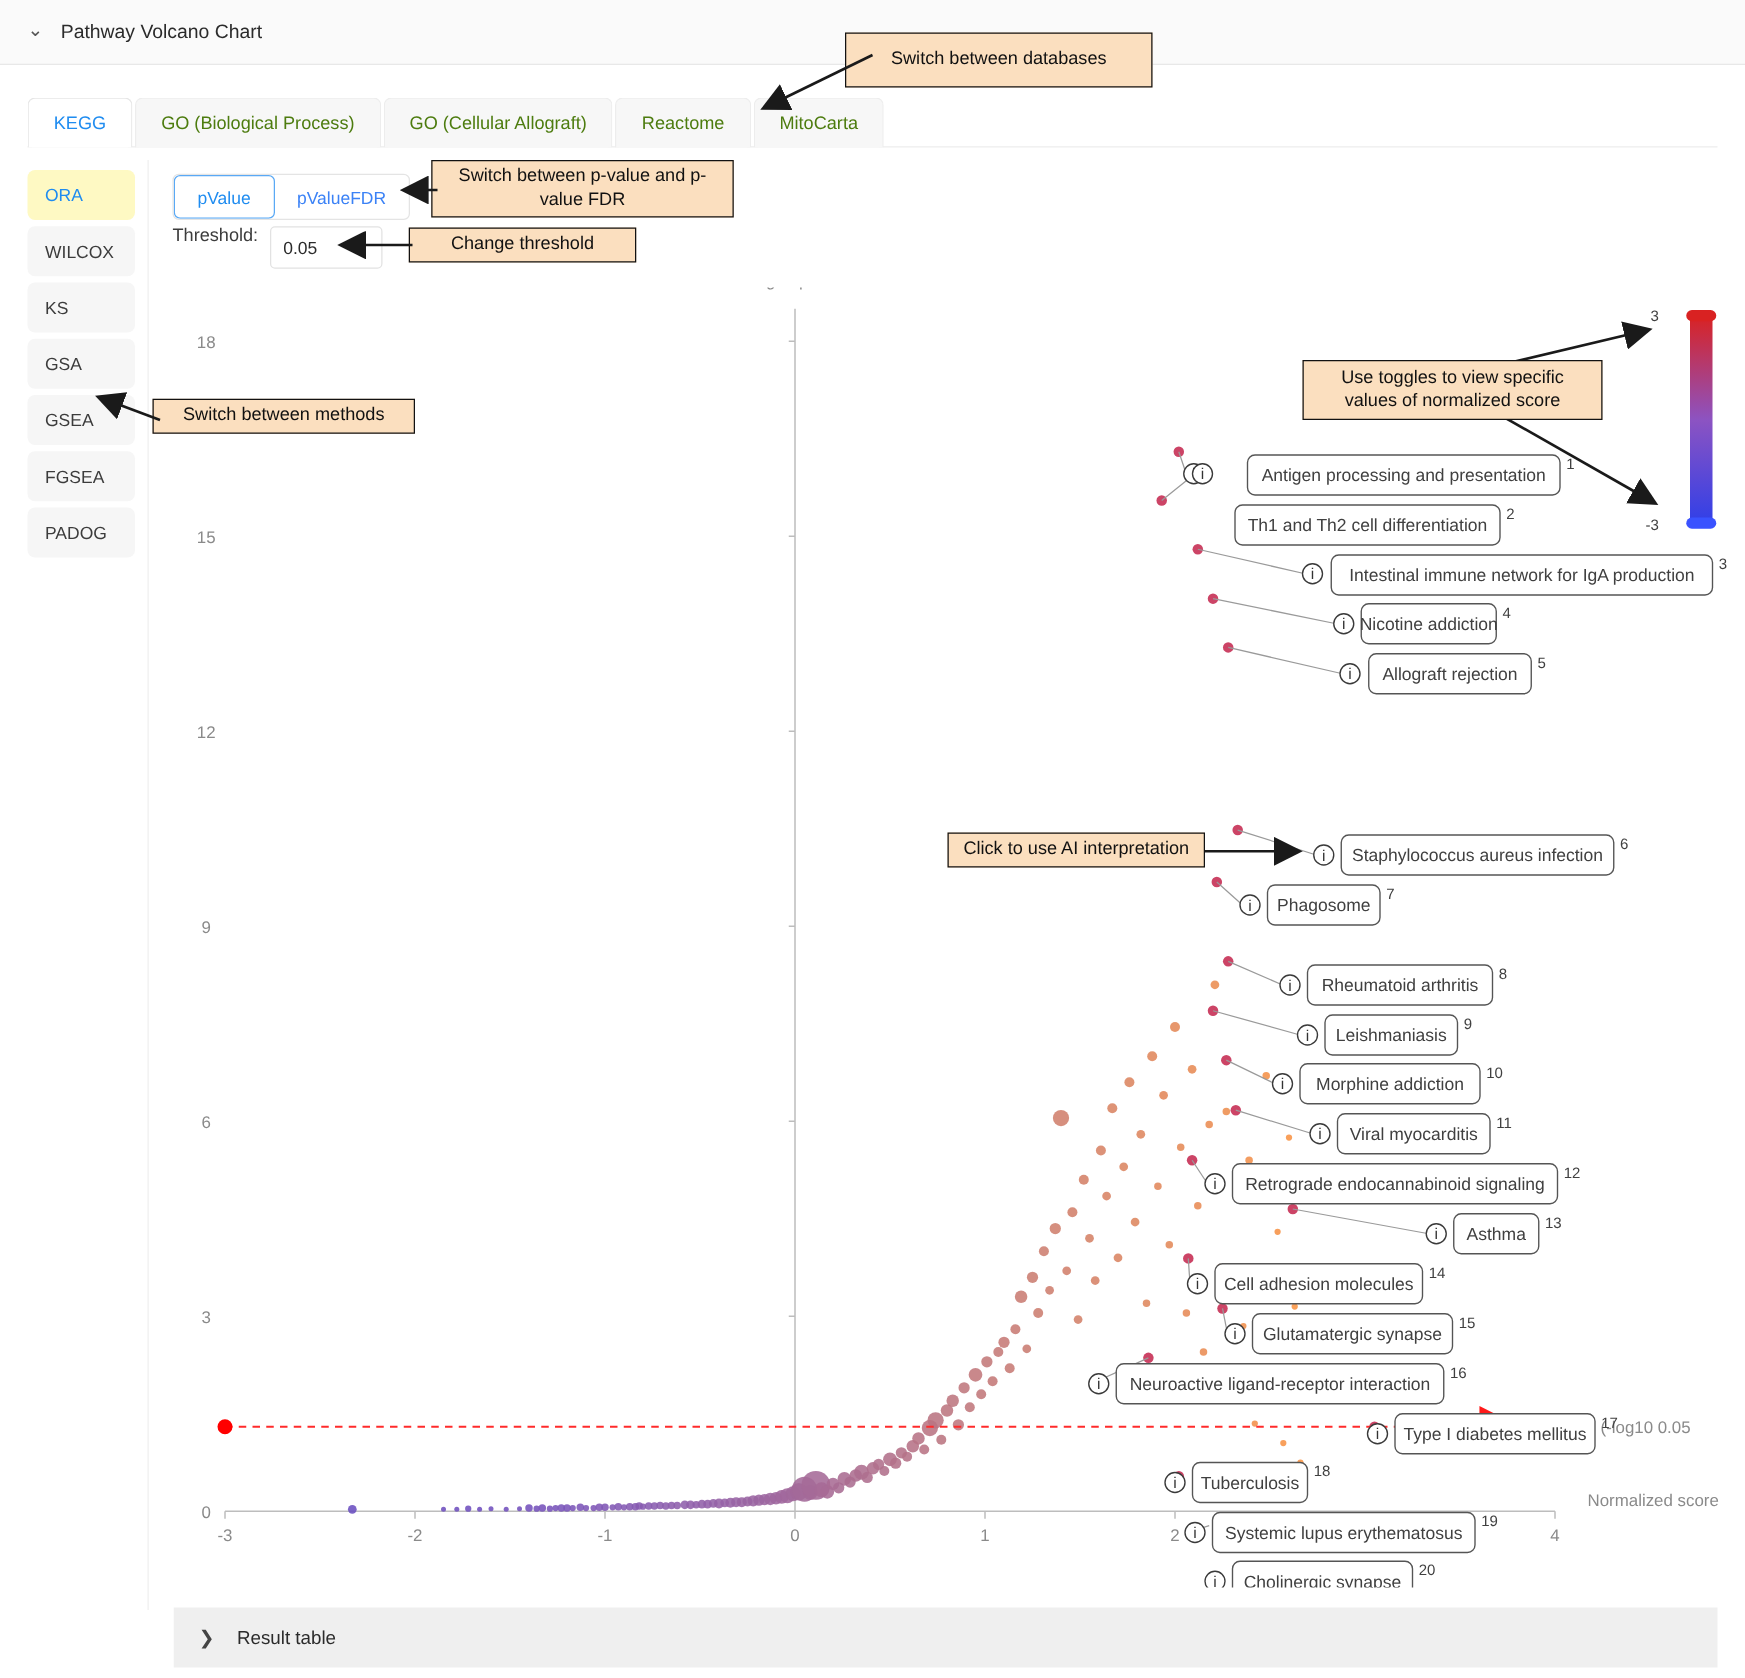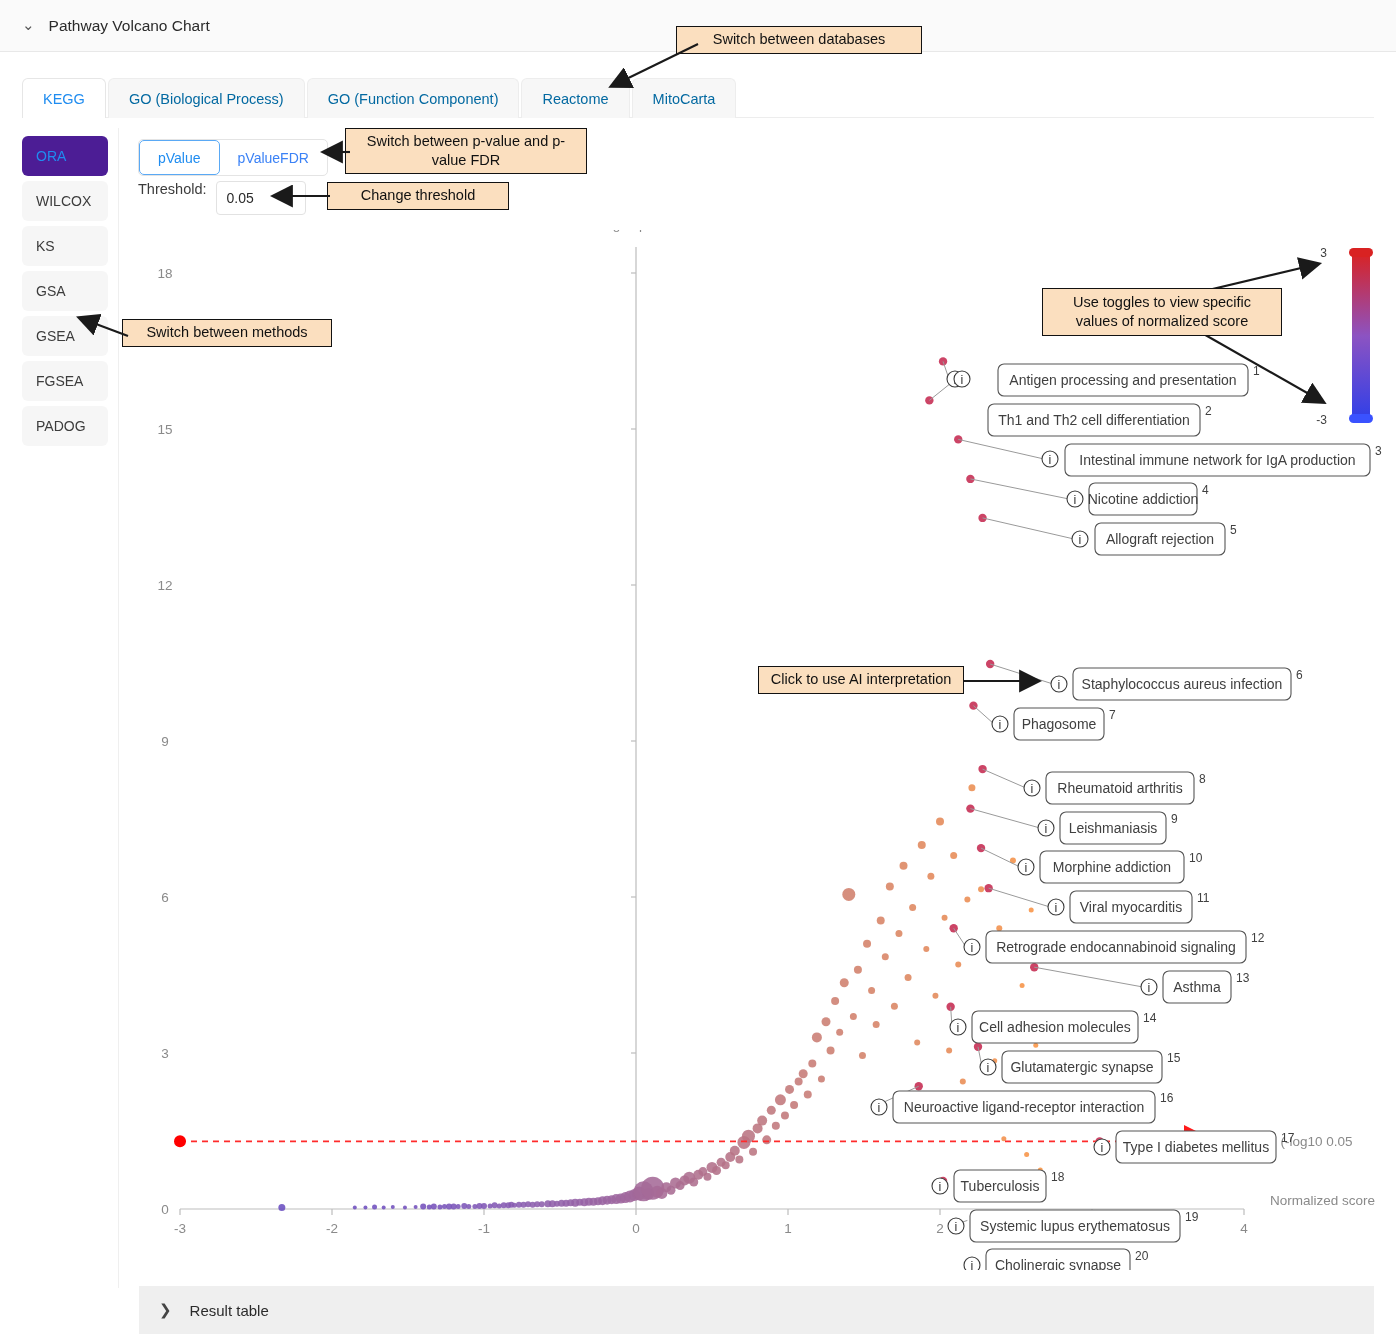--- a/index.html
+++ b/index.html
@@ -536,7 +536,7 @@
     </svg>
   </div>
 
-  <div class="callout" style="left:676px;top:26px;width:246px;height:28px;">Switch between databases</div>
+  <div class="callout" style="left:676px;top:26px;width:246px;height:44px;">Switch between databases</div>
   <svg style="position:absolute;left:598px;top:40px;width:110px;height:56px;pointer-events:none;">
     <defs>
         <marker id="a2" markerWidth="11" markerHeight="11" refX="9" refY="5.5" orient="auto">

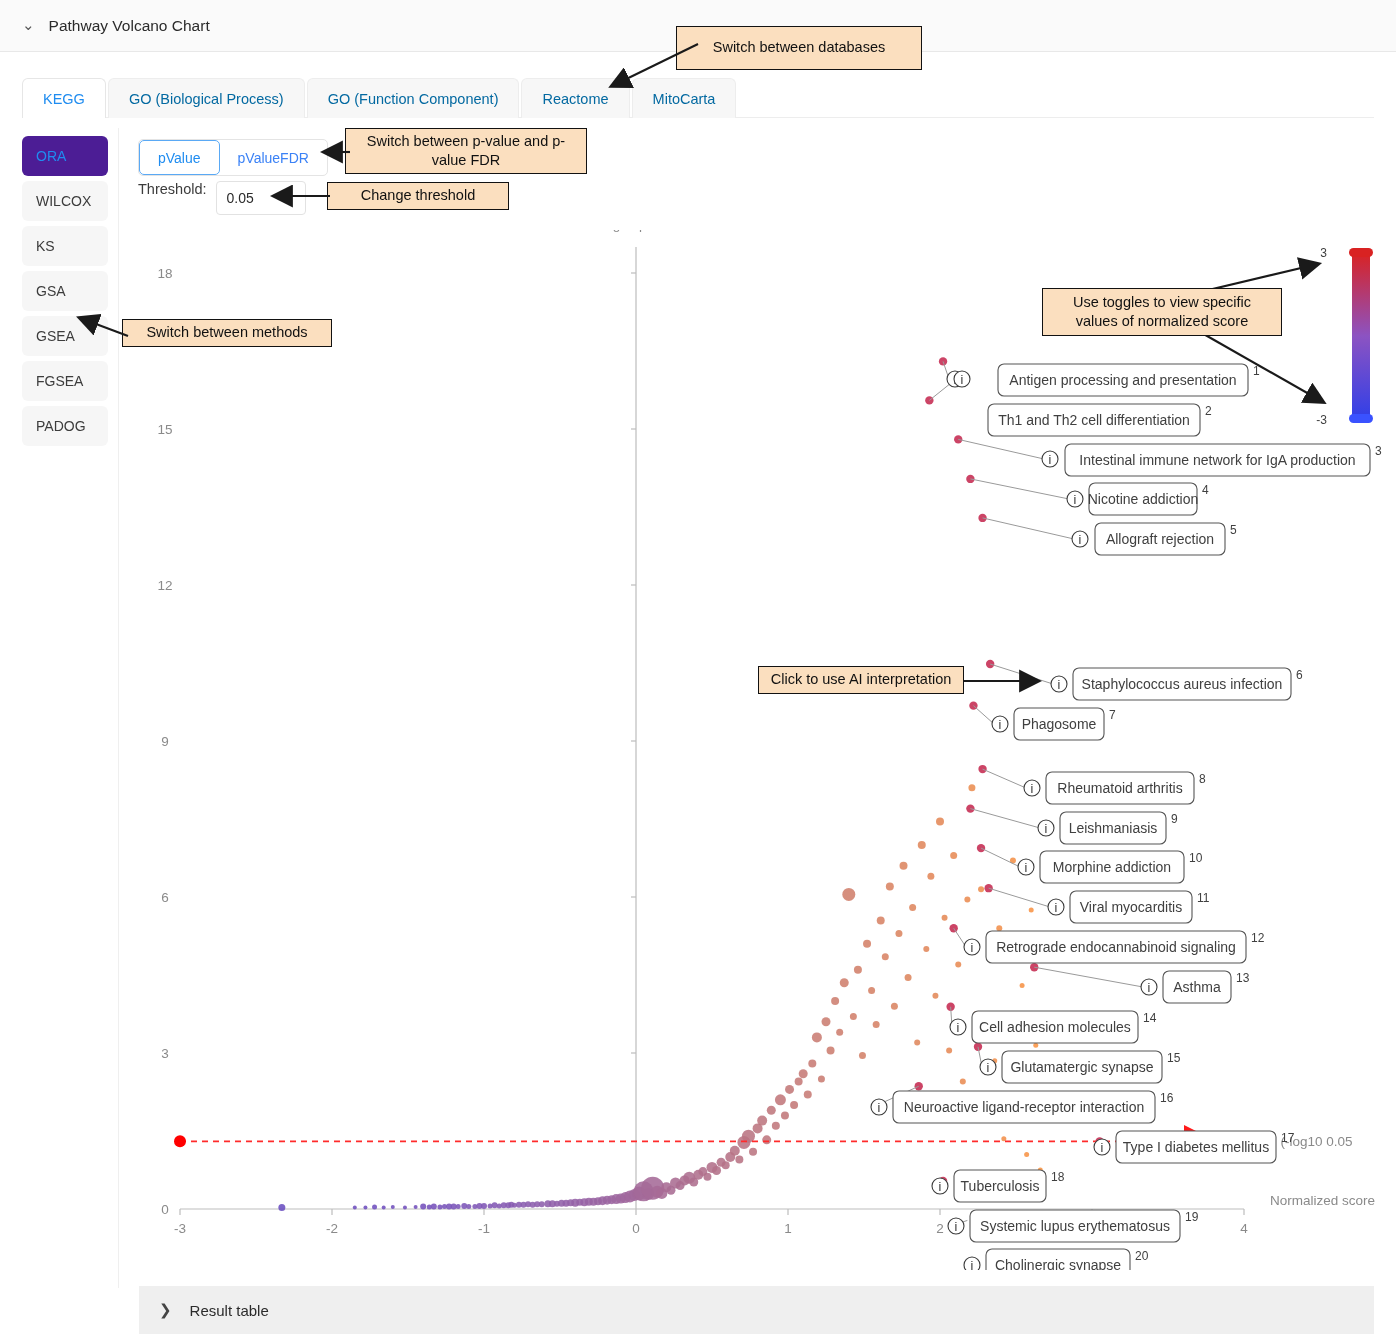--- a/index.html
+++ b/index.html
@@ -25,7 +25,7 @@
   #tabs{position:absolute;left:22px;top:78px;display:flex;align-items:flex-end;gap:2px;}
   .tab{
     height:40px;display:flex;align-items:center;justify-content:center;
-    padding:0 20px;font-size:14.5px;color:#0369a1;
+    padding:0 20px;font-size:14.5px;color:#4d7c0f;
     background:#f7f7f7;border:1px solid #ededed;border-bottom:none;
     border-radius:6px 6px 0 0;box-sizing:border-box;white-space:nowrap;cursor:pointer;
   }

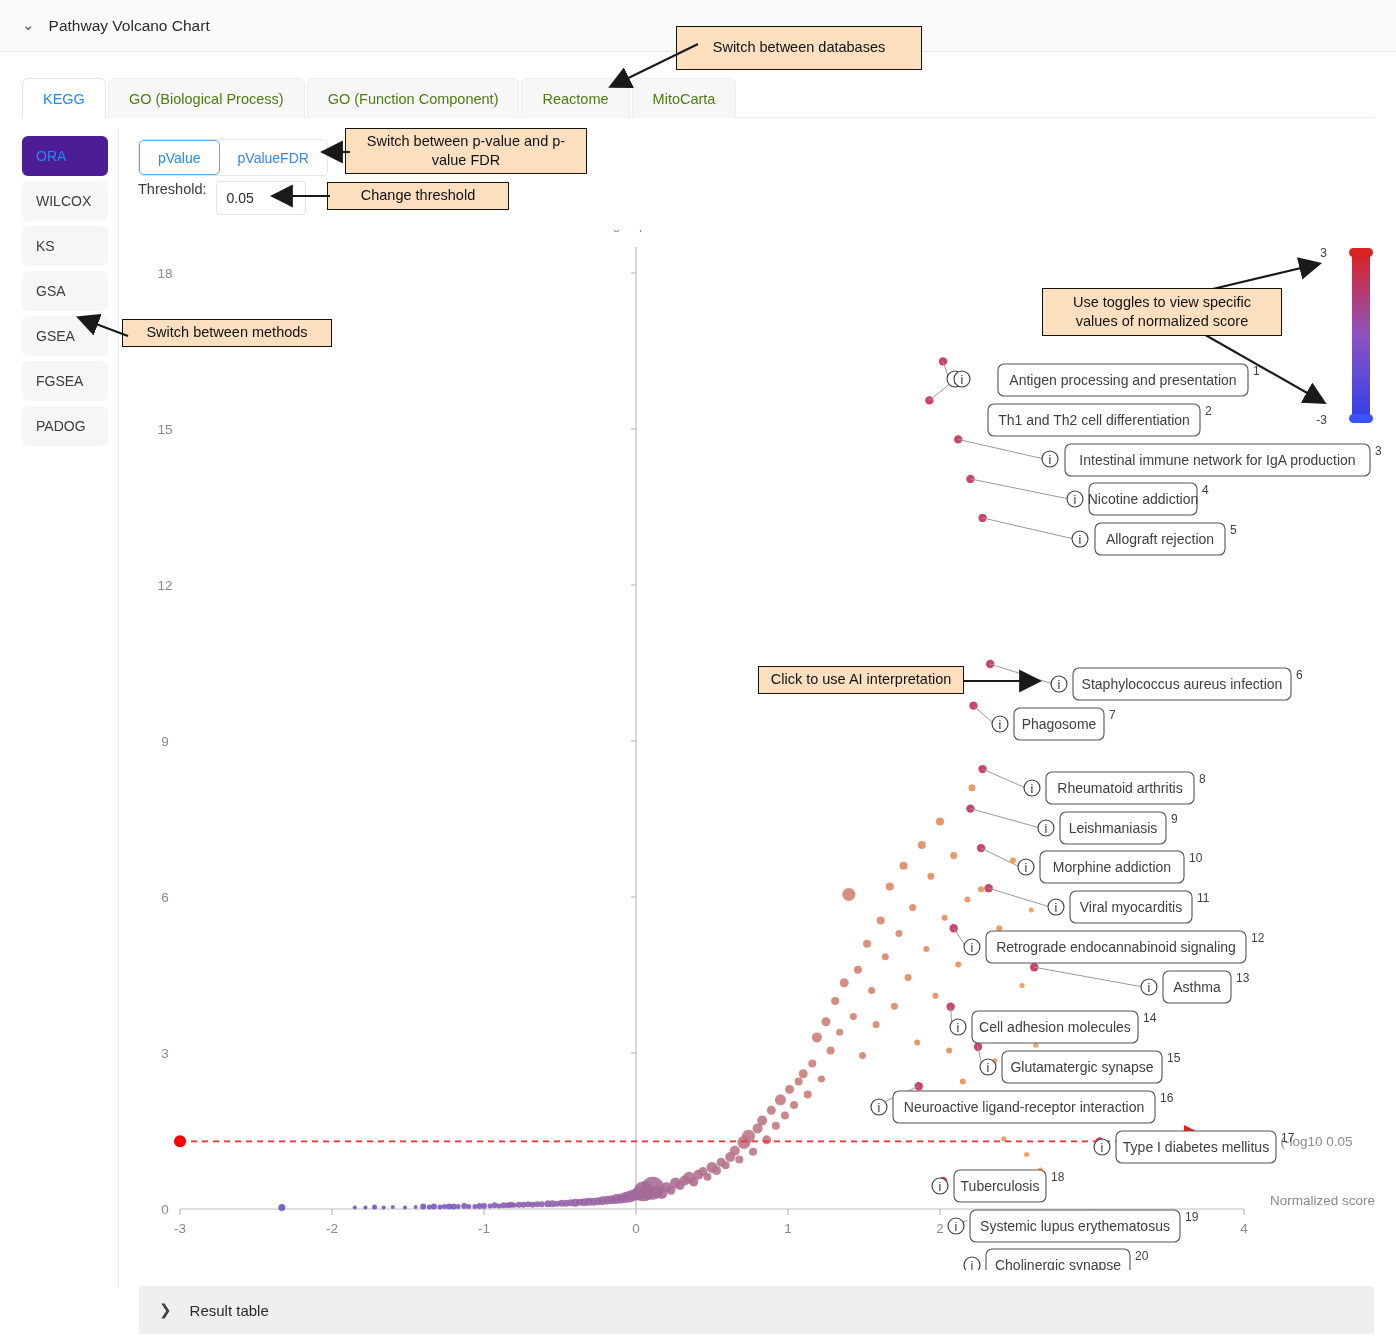--- a/index.html
+++ b/index.html
@@ -105,7 +105,7 @@
   <div id="tabs">
     <div class="tab active">KEGG</div>
     <div class="tab">GO (Biological Process)</div>
-    <div class="tab">GO (Function Component)</div>
+    <div class="tab">GO (Cellular Allograft)</div>
     <div class="tab">Reactome</div>
     <div class="tab">MitoCarta</div>
   </div>

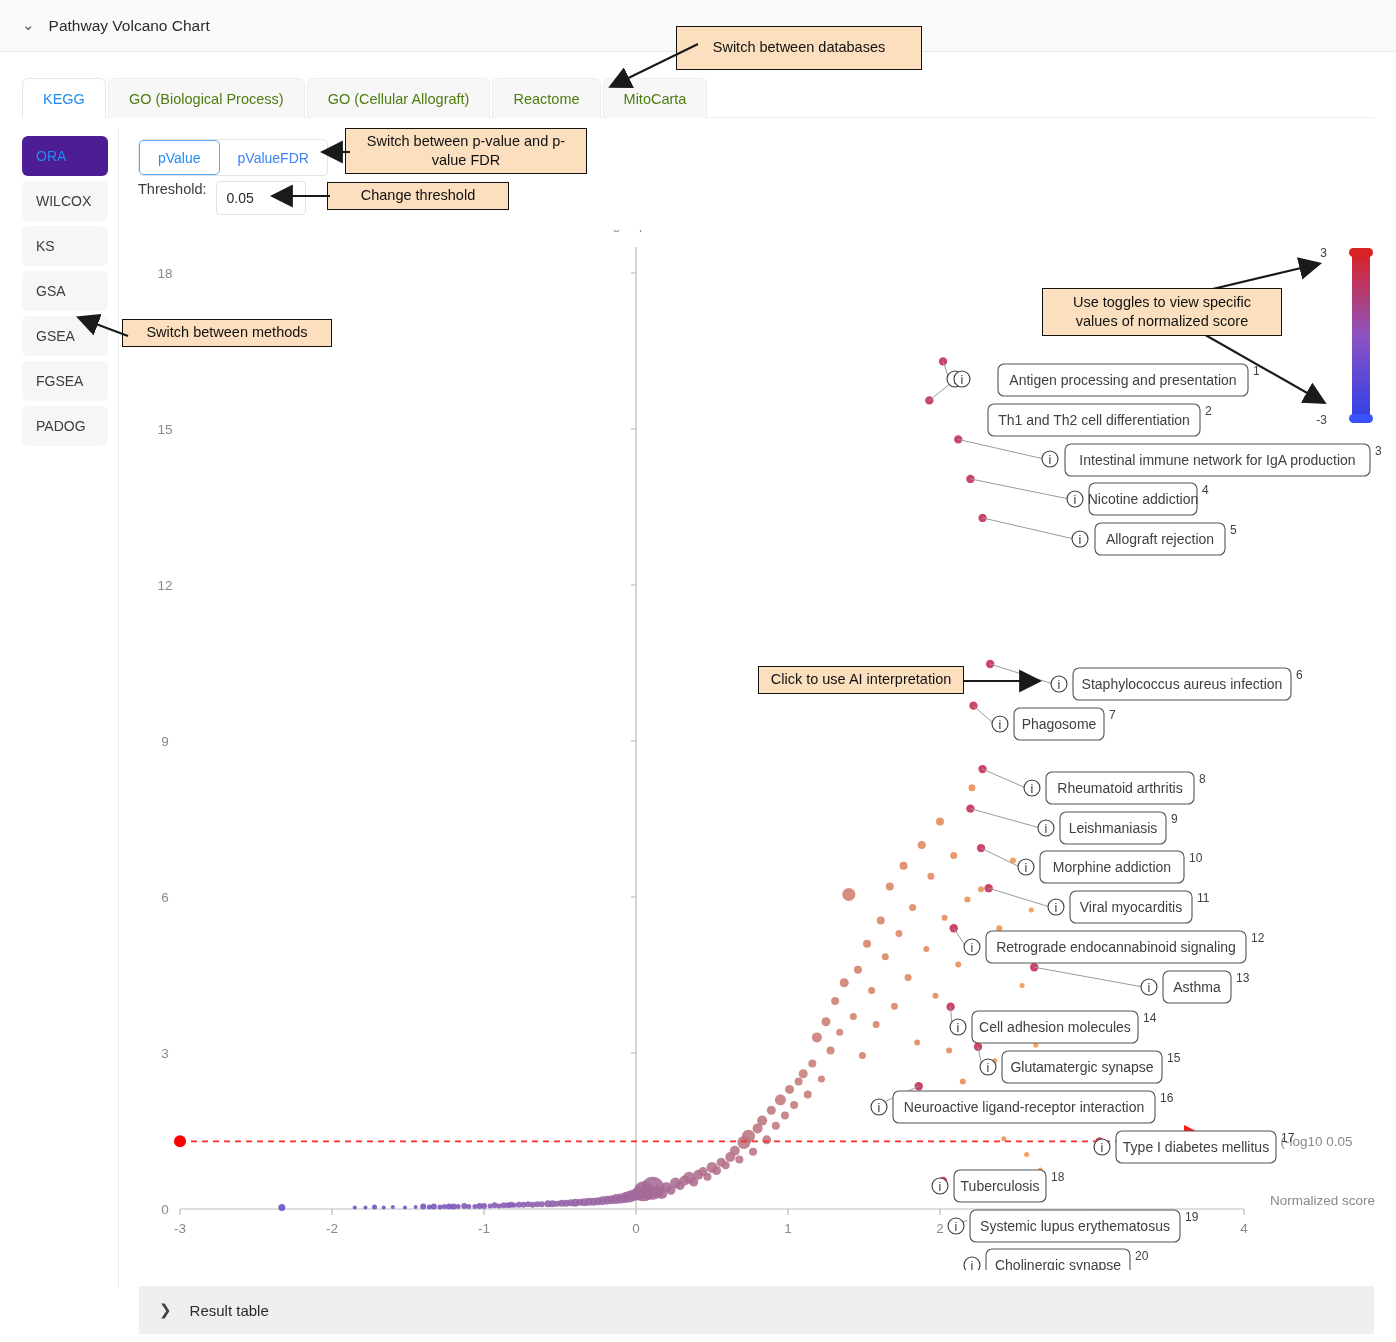--- a/index.html
+++ b/index.html
@@ -39,7 +39,7 @@
     display:flex;align-items:center;padding-left:14px;box-sizing:border-box;
     font-size:14px;color:#3c3c3c;cursor:pointer;
   }
-  .method.active{background:#4c1d95;color:#1f8cf0;}
+  .method.active{background:#fef9c3;color:#1f8cf0;}
   #rail-divider{position:absolute;left:118px;top:128px;width:1px;height:1160px;background:#efefef;}
 
   

